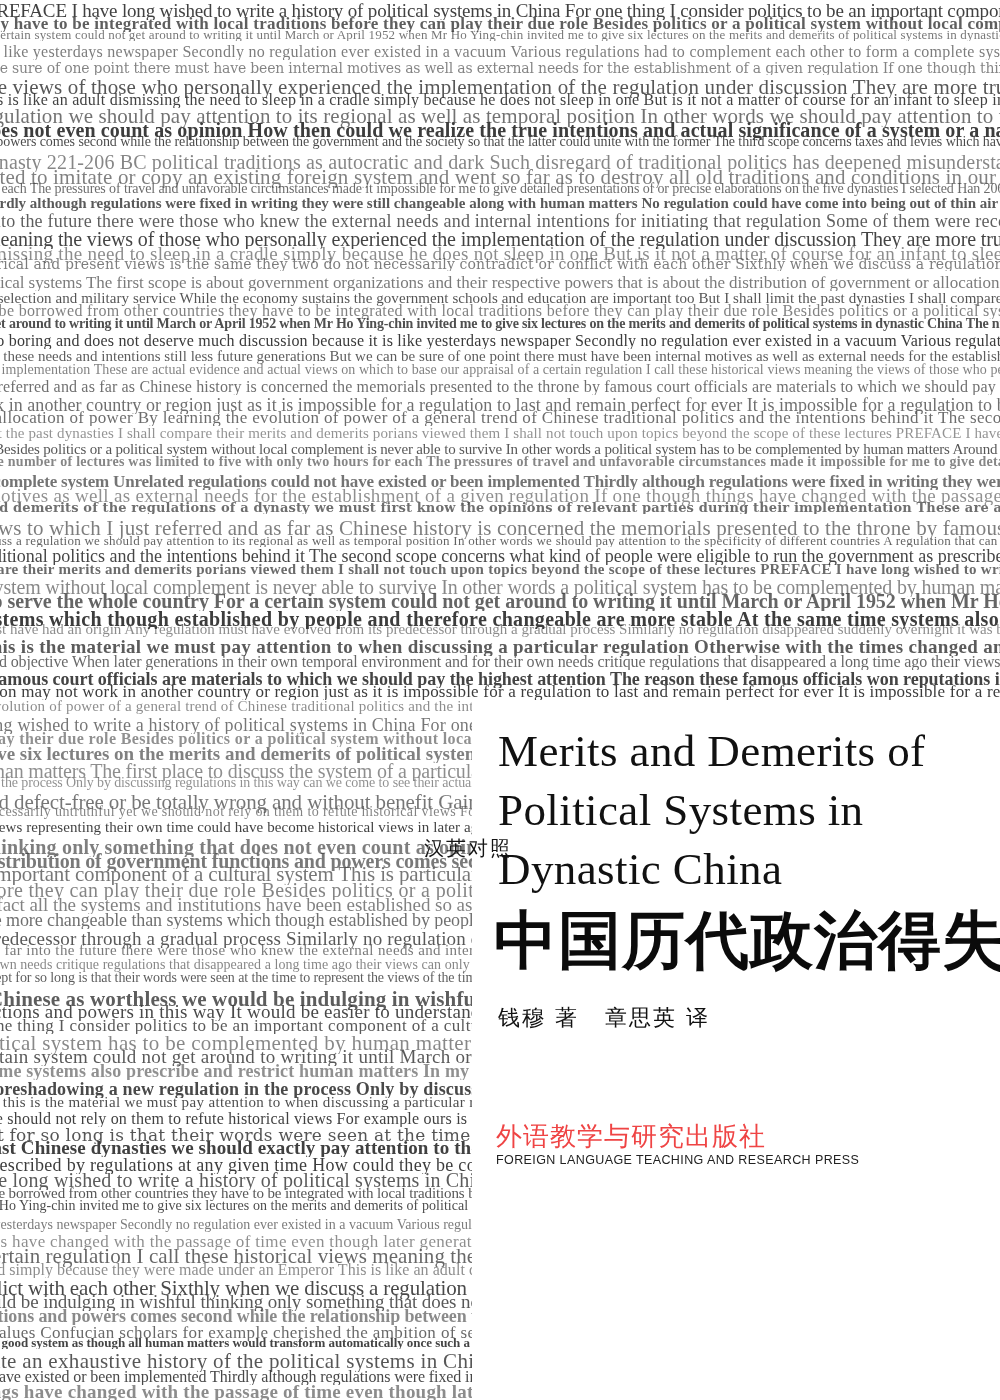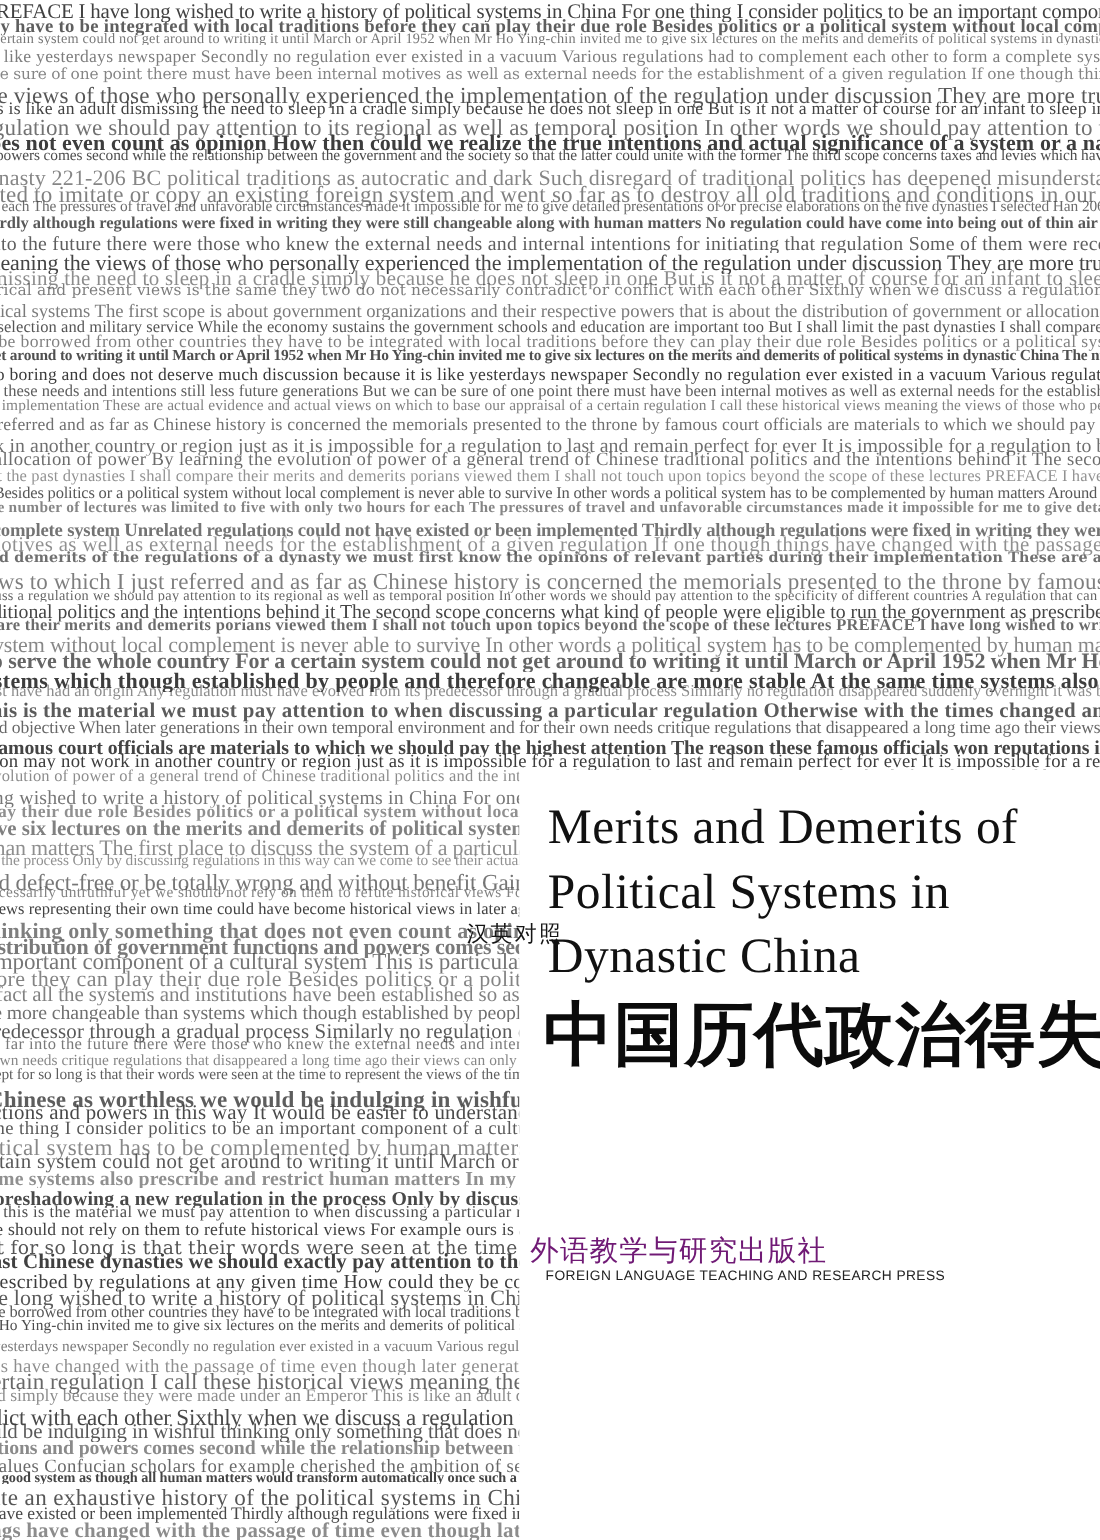--- a/index.html
+++ b/index.html
@@ -236,6 +236,9 @@
 
   <div class="title-cn">中国历代政治得失</div>
 
+  <div class="byline">
+    <span>钱穆 著</span><span class="gap"></span><span>章思英 译</span>
+  </div>
 
   <div class="pub-cn">外语教学与研究出版社</div>
   <div class="pub-en">FOREIGN LANGUAGE TEACHING AND RESEARCH PRESS</div>

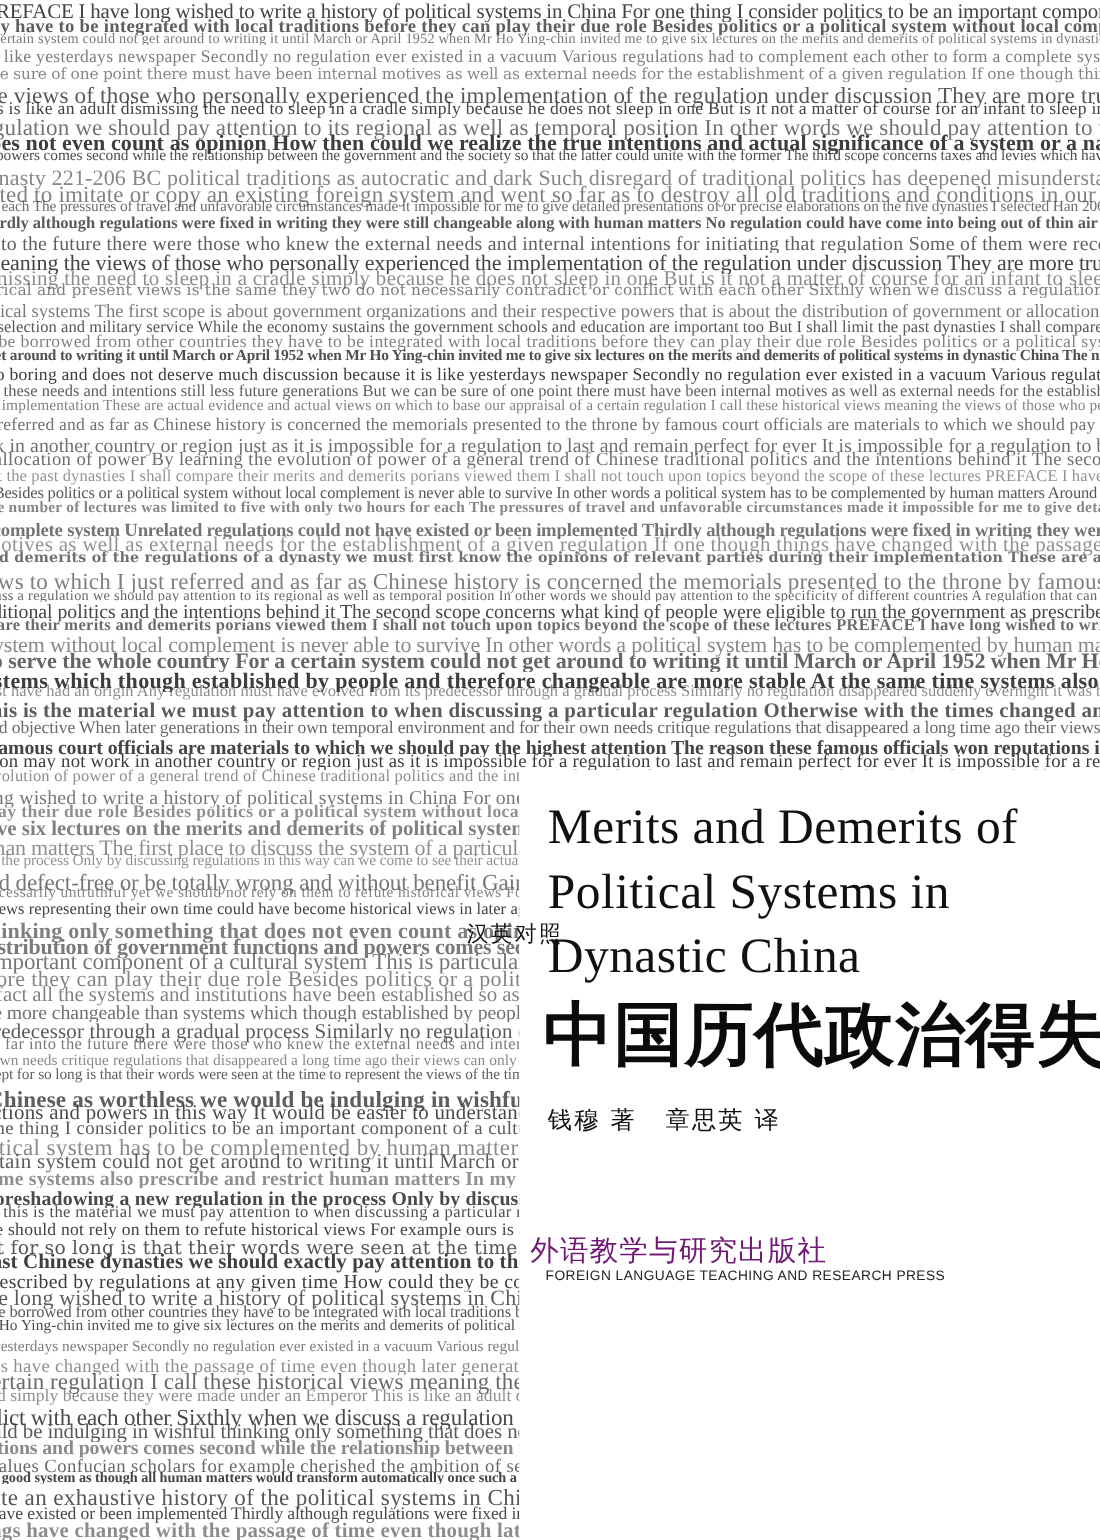--- a/index.html
+++ b/index.html
@@ -104,12 +104,12 @@
   
   .pub-cn {
     position: absolute;
-    left: 482px;
+    left: 496px;
     top: 1119px;
     font-family: Liberation Serif, serif;
     font-size: 26px;
     letter-spacing: 1px;
-    color: #701a75;
+    color: #ef4444;
     white-space: nowrap;
   }
   .pub-en {

